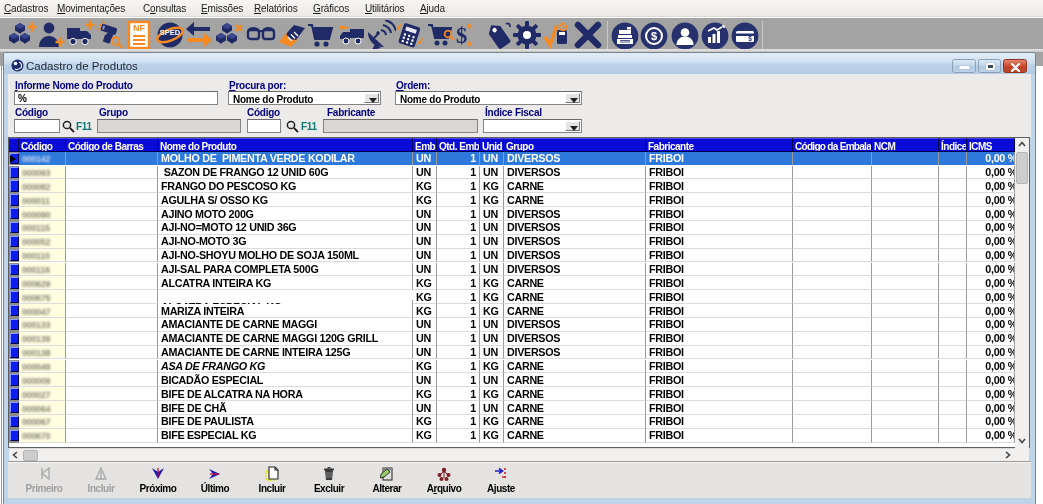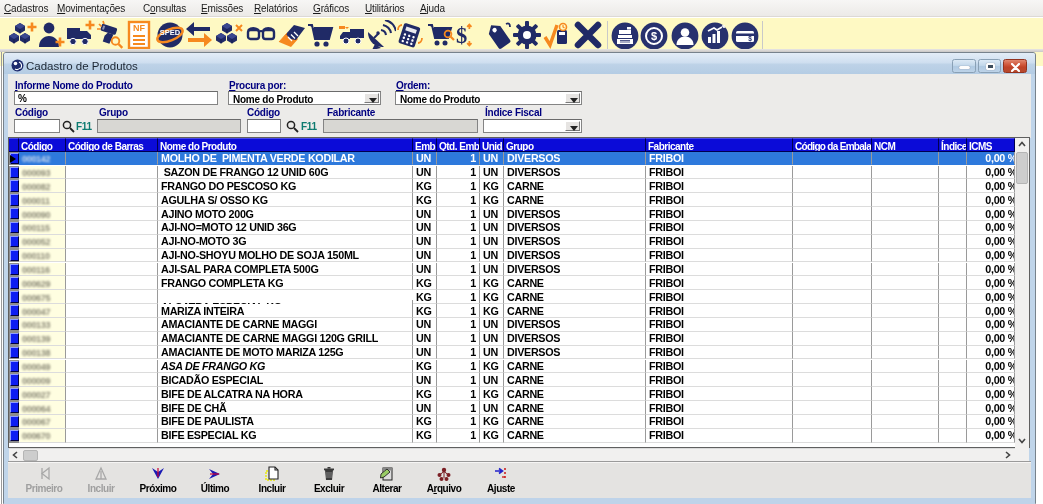--- a/index.html
+++ b/index.html
@@ -11,7 +11,7 @@
 .mi { position:absolute; top:2.5px; font-size:10px; letter-spacing:-0.15px; color:#1a1a1a; }
 
 
-#toolbar { position:absolute; left:0; top:18px; width:1043px; height:48px; background:#fef9c3; }
+#toolbar { position:absolute; left:0; top:18px; width:1043px; height:48px; background:#a3a3a3; }
 #toolbar .sep { position:absolute; top:3px; width:1px; height:28px; background:#c9c9c9; }
 .tbi { position:absolute; }
 #tbedge { position:absolute; left:0; top:49px; width:1043px; height:3px;

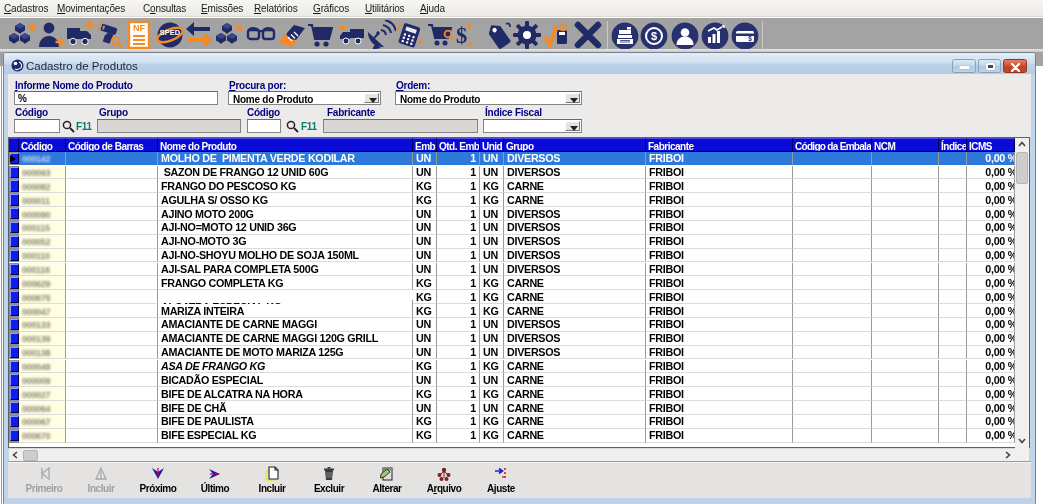--- a/index.html
+++ b/index.html
@@ -530,7 +530,7 @@
   </div>
 <div class="gc yel " style="left:19px;top:276.3px;width:47px;height:13.9px;"><span class="blur">000629</span></div>
 <div class="gc " style="left:66px;top:276.3px;width:92px;height:13.9px;"></div>
-<div class="gc " style="left:158px;top:276.3px;width:255px;height:13.9px;">FRANGO COMPLETA KG</div>
+<div class="gc " style="left:158px;top:276.3px;width:255px;height:13.9px;">ALCATRA INTEIRA KG</div>
 <div class="gc " style="left:413px;top:276.3px;width:24px;height:13.9px;">KG</div>
 <div class="gc r " style="left:437px;top:276.3px;width:43px;height:13.9px;">1</div>
 <div class="gc " style="left:480px;top:276.3px;width:24px;height:13.9px;">KG</div>

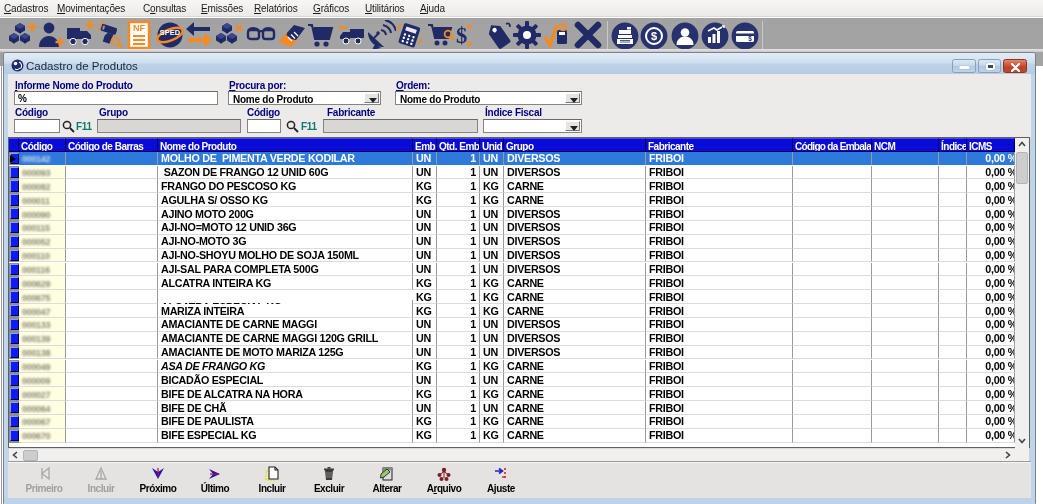--- a/index.html
+++ b/index.html
@@ -615,7 +615,7 @@
   </div>
 <div class="gc yel " style="left:19px;top:345.6px;width:47px;height:13.9px;"><span class="blur">000138</span></div>
 <div class="gc " style="left:66px;top:345.6px;width:92px;height:13.9px;"></div>
-<div class="gc " style="left:158px;top:345.6px;width:255px;height:13.9px;">AMACIANTE DE MOTO MARIZA 125G</div>
+<div class="gc " style="left:158px;top:345.6px;width:255px;height:13.9px;">AMACIANTE DE CARNE INTEIRA 125G</div>
 <div class="gc " style="left:413px;top:345.6px;width:24px;height:13.9px;">UN</div>
 <div class="gc r " style="left:437px;top:345.6px;width:43px;height:13.9px;">1</div>
 <div class="gc " style="left:480px;top:345.6px;width:24px;height:13.9px;">UN</div>

